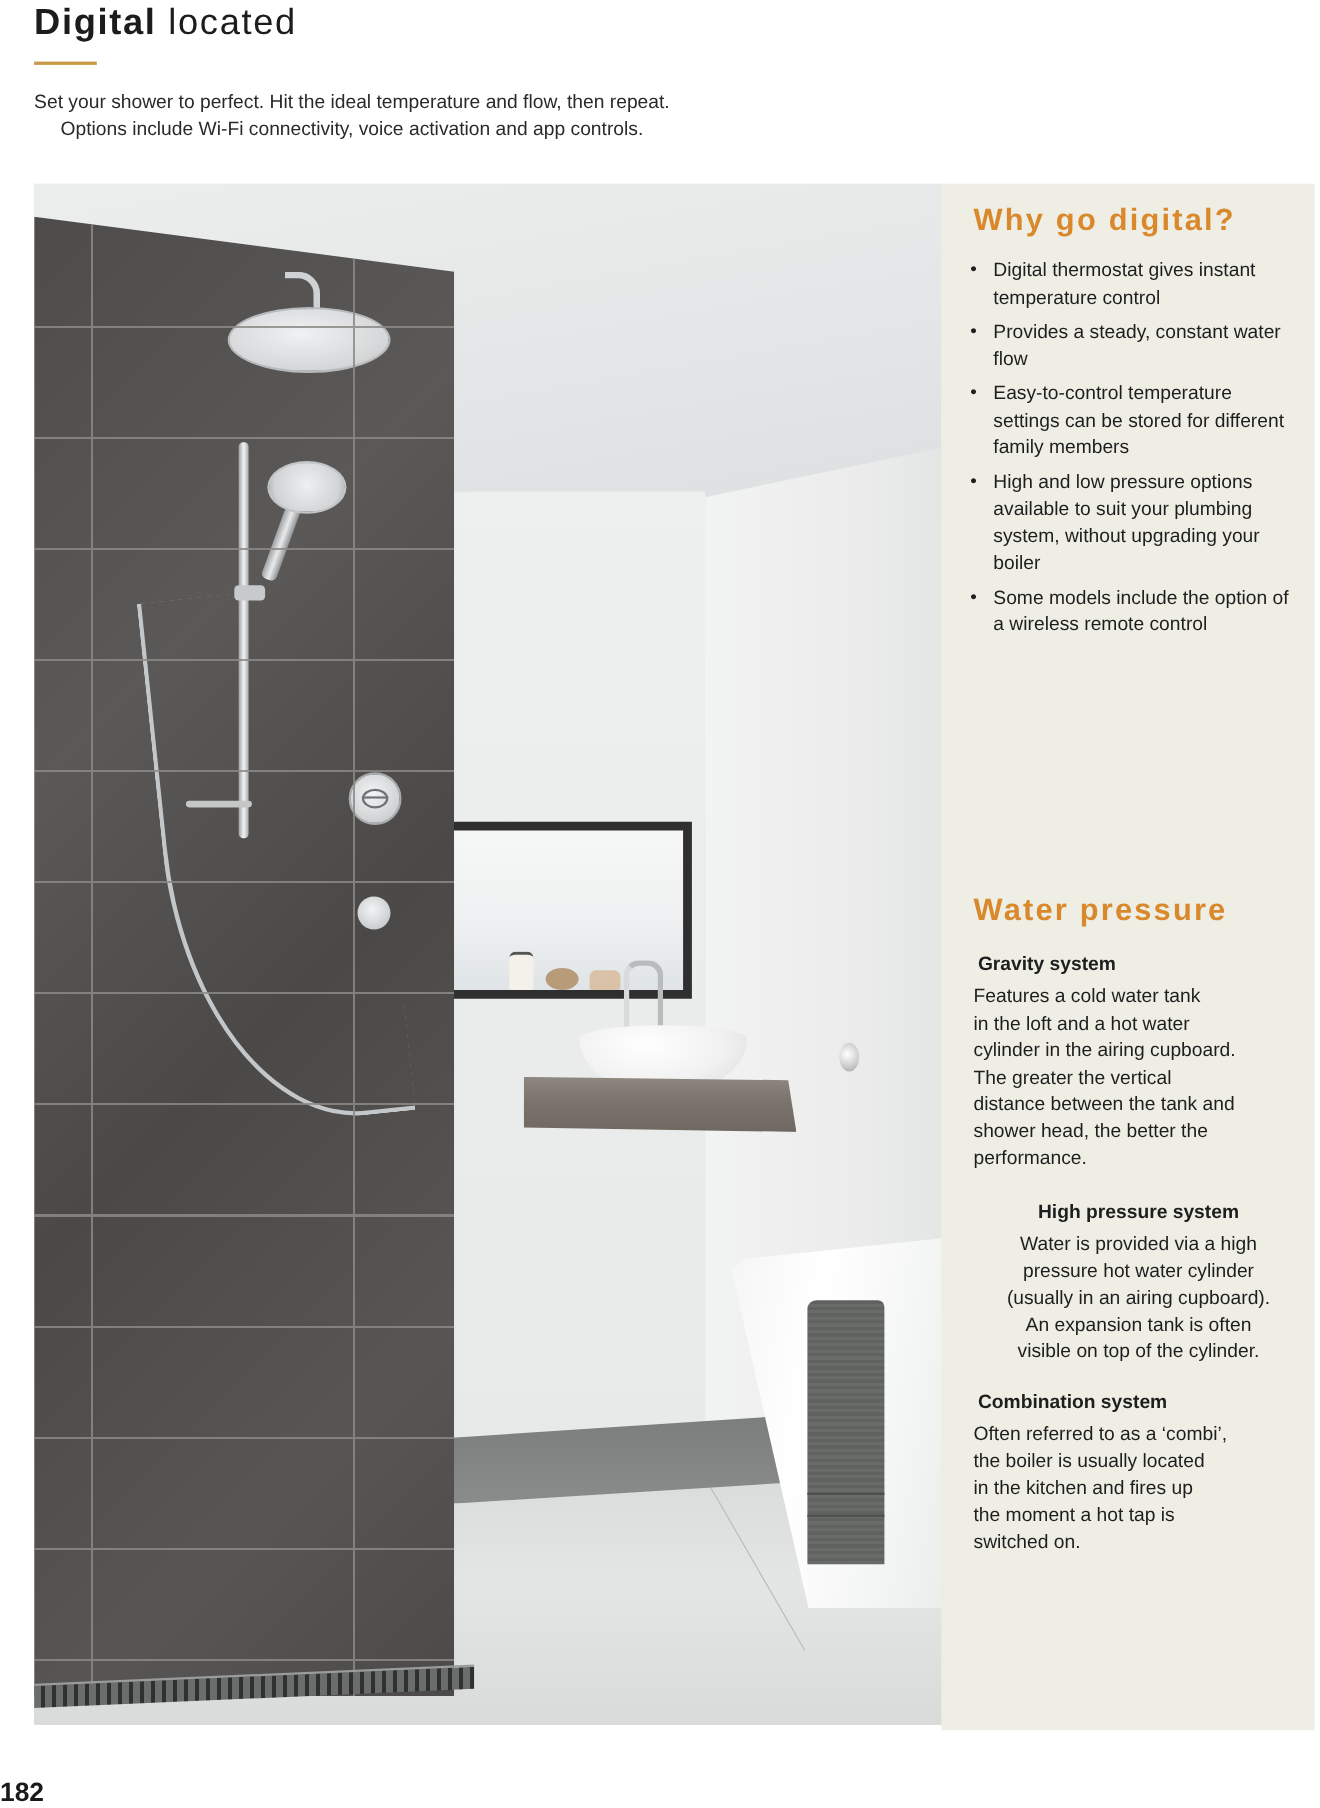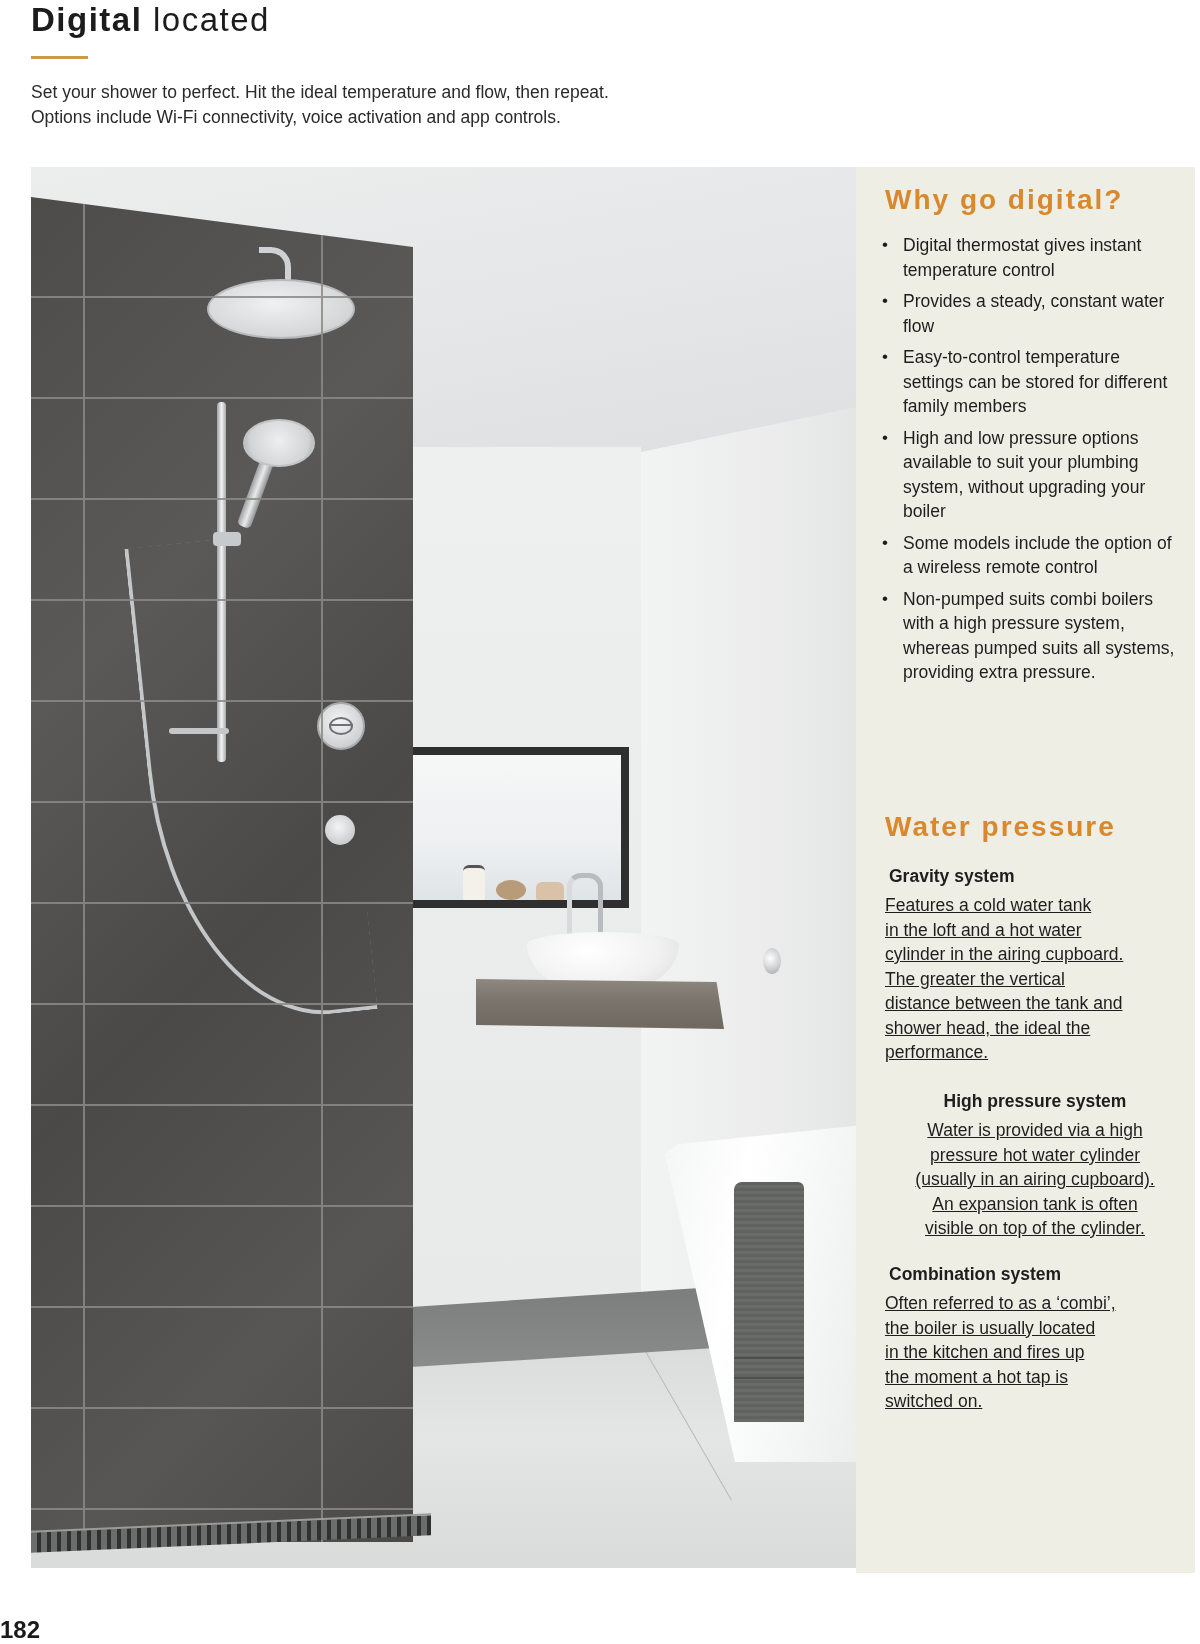--- a/index.html
+++ b/index.html
@@ -10,7 +10,7 @@
                 letter-spacing: 1.5px; color: #1c1c1c; margin: 0; font-weight: normal; }
   .page-title .bold { font-weight: bold; }
   .accent-rule { position: absolute; left: 31px; top: 56px; width: 57px; height: 3px; background: #c99a4a; }
-  .intro { position: absolute; left: 31px; top: 80px; font-size: 17.5px; line-height: 25px; color: #2a2a2a; margin: 0; }
+  .intro { position: absolute; left: 31px; top: 80px; font-size: 17.5px; line-height: 25px; color: #2a2a2a; margin: 0; text-align: center; }
   .intro span { display: block; }
 
   

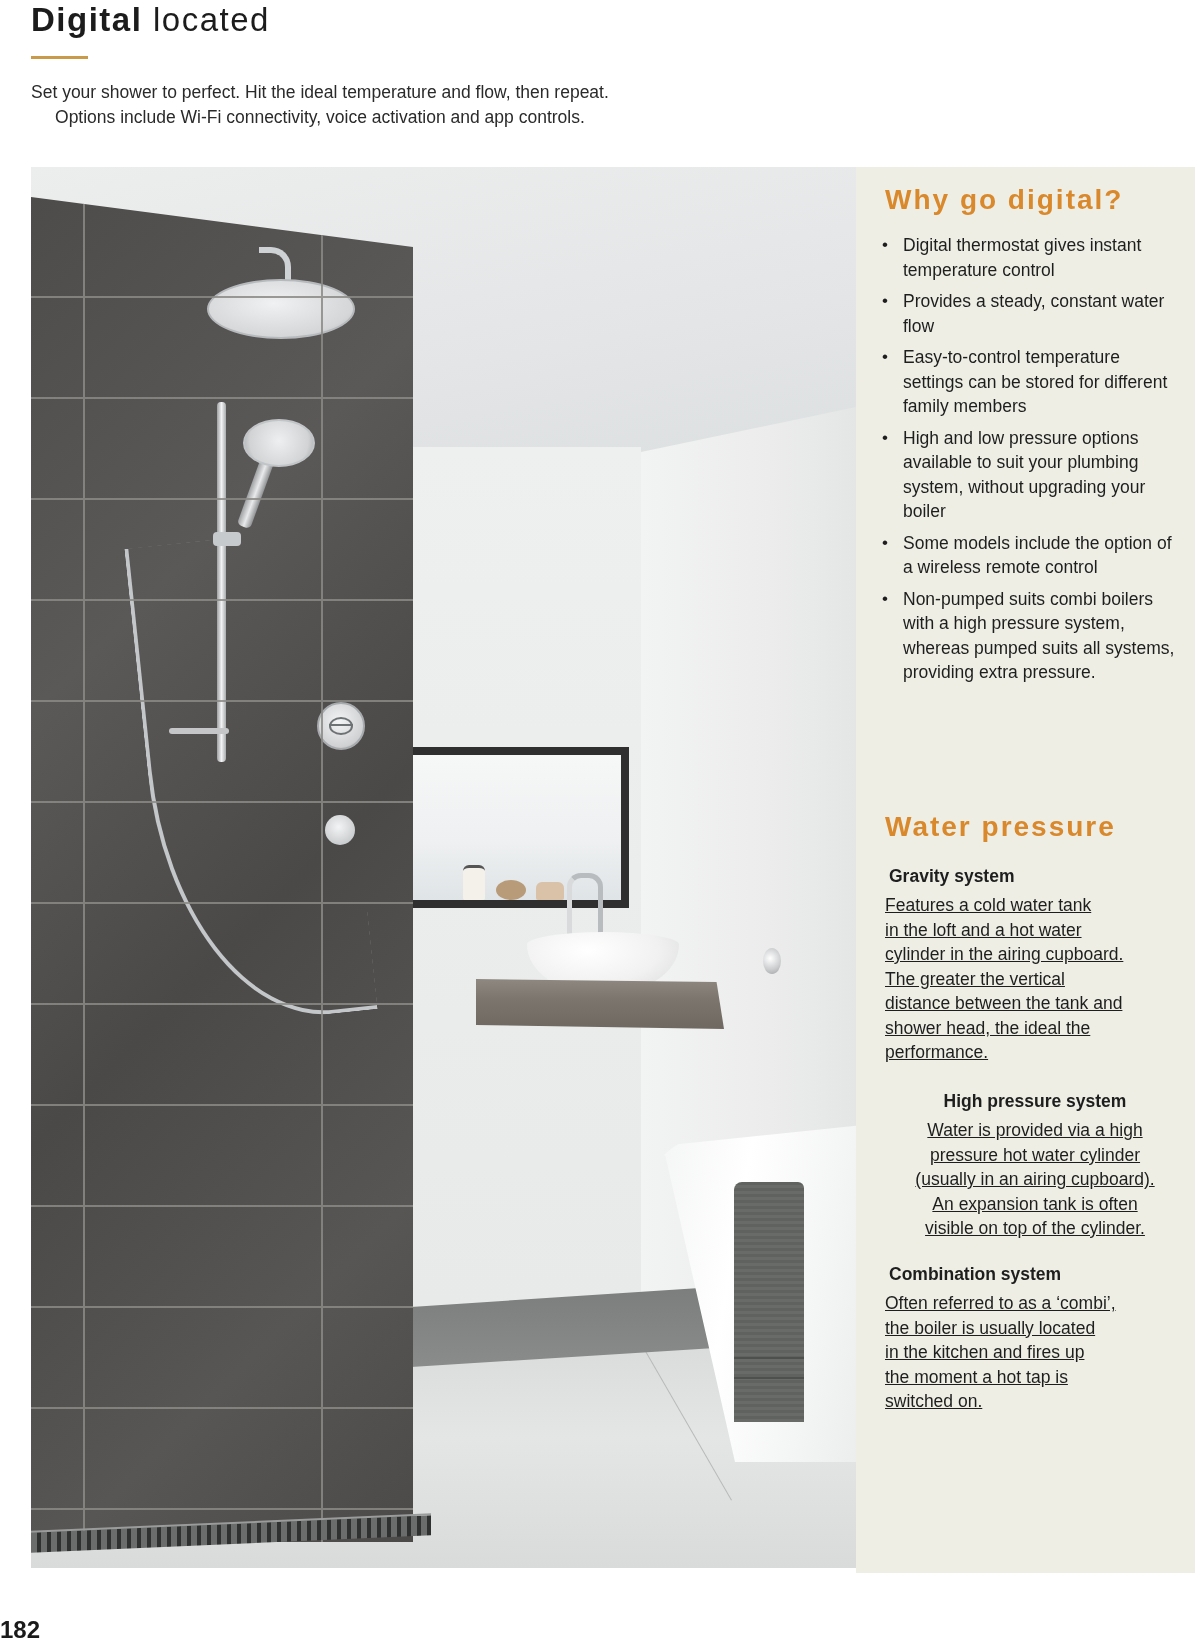--- a/index.html
+++ b/index.html
@@ -160,7 +160,6 @@
     <li>Easy-to-control temperature settings can be stored for different family members</li>
     <li>High and low pressure options available to suit your plumbing system, without upgrading your boiler</li>
     <li>Some models include the option of a wireless remote control</li>
-    <li>Non-pumped suits combi boilers with a high pressure system, whereas pumped suits all systems, providing extra pressure.</li>
   </ul>
 
   <h2 class="panel-heading" style="top:643px;">Water pressure</h2>

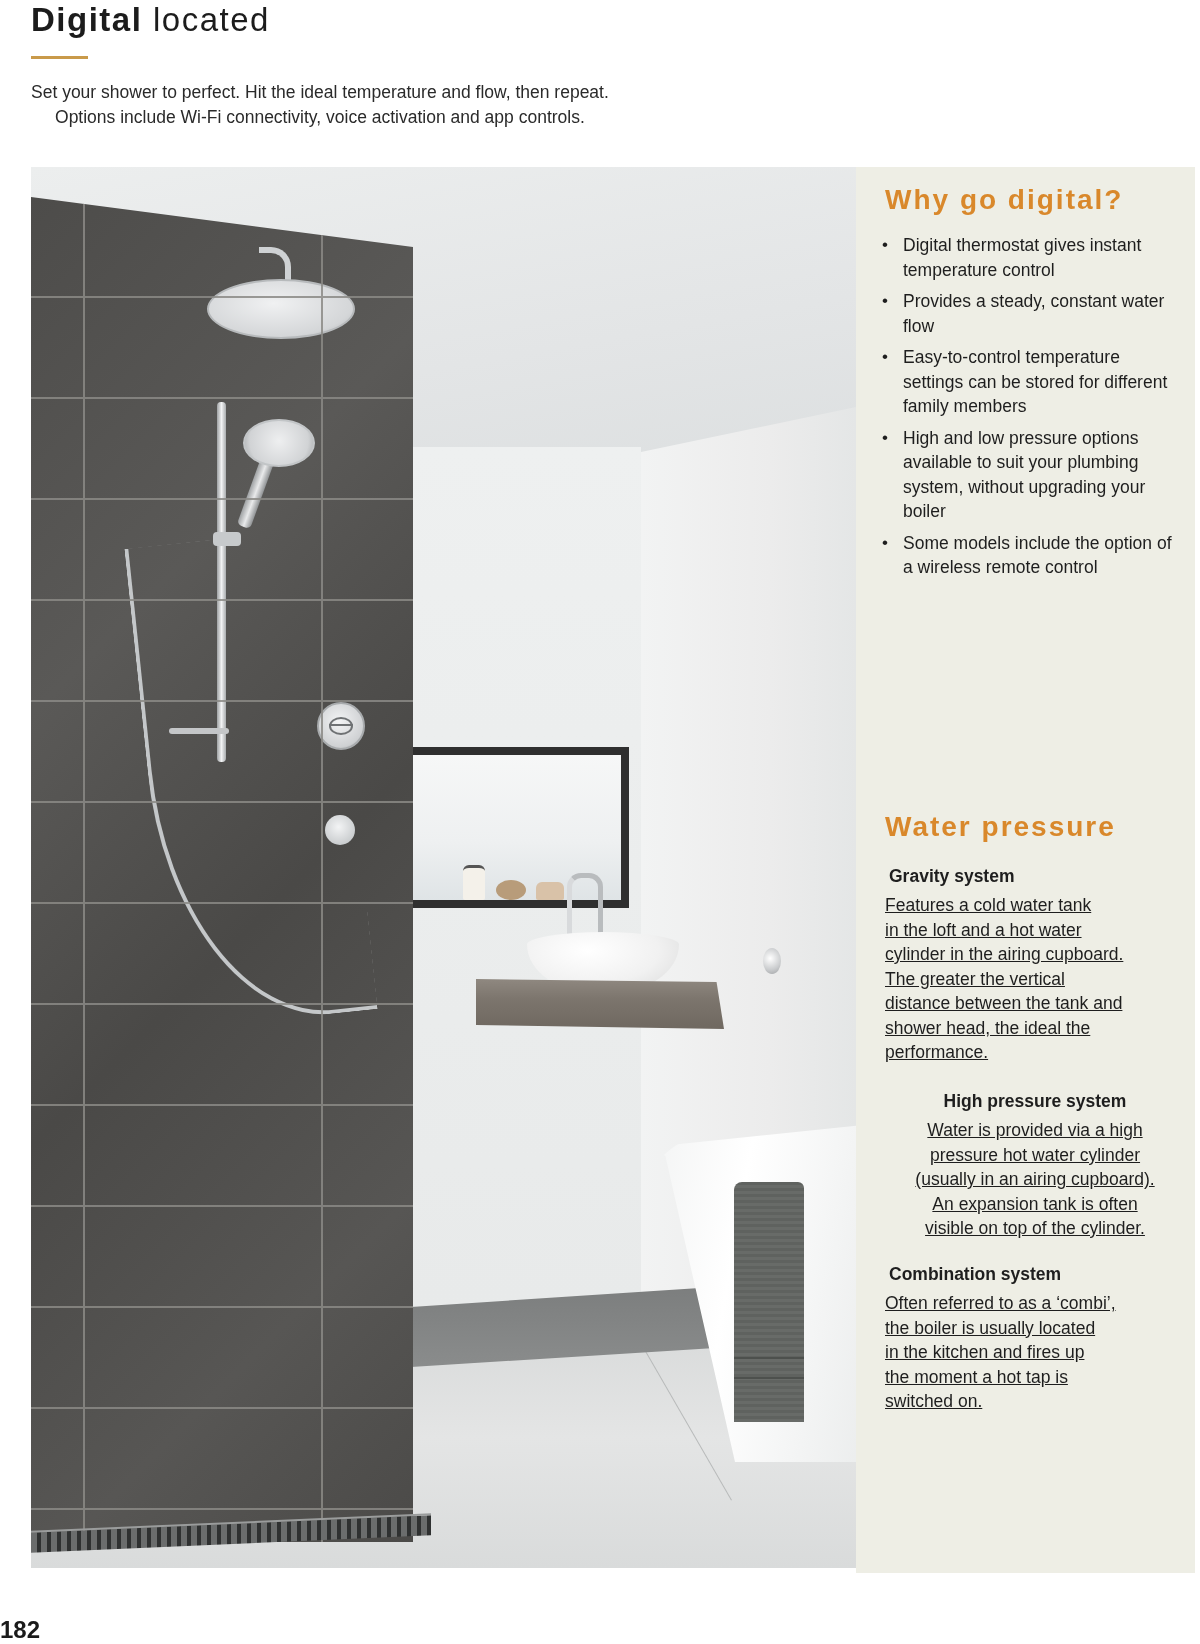--- a/index.html
+++ b/index.html
@@ -102,7 +102,7 @@
   .sub-block { position: absolute; left: 29px; width: 300px; }
   .sub-heading { margin: 4px; font-size: 17.5px; line-height: 25px; font-weight: bold; color: #1e1e1e; }
   .sub-body { margin: 2px 0 0 0; font-size: 17.5px; line-height: 24.5px; color: #1e1e1e; }
-  .sub-body span { display: block; text-decoration: underline; }
+  .sub-body span { display: block; }
 
   .page-number { position: absolute; left: 0px; top: 1619px; font-size: 24px; line-height: 22px; font-weight: bold; color: #1a1a1a; }
 </style>

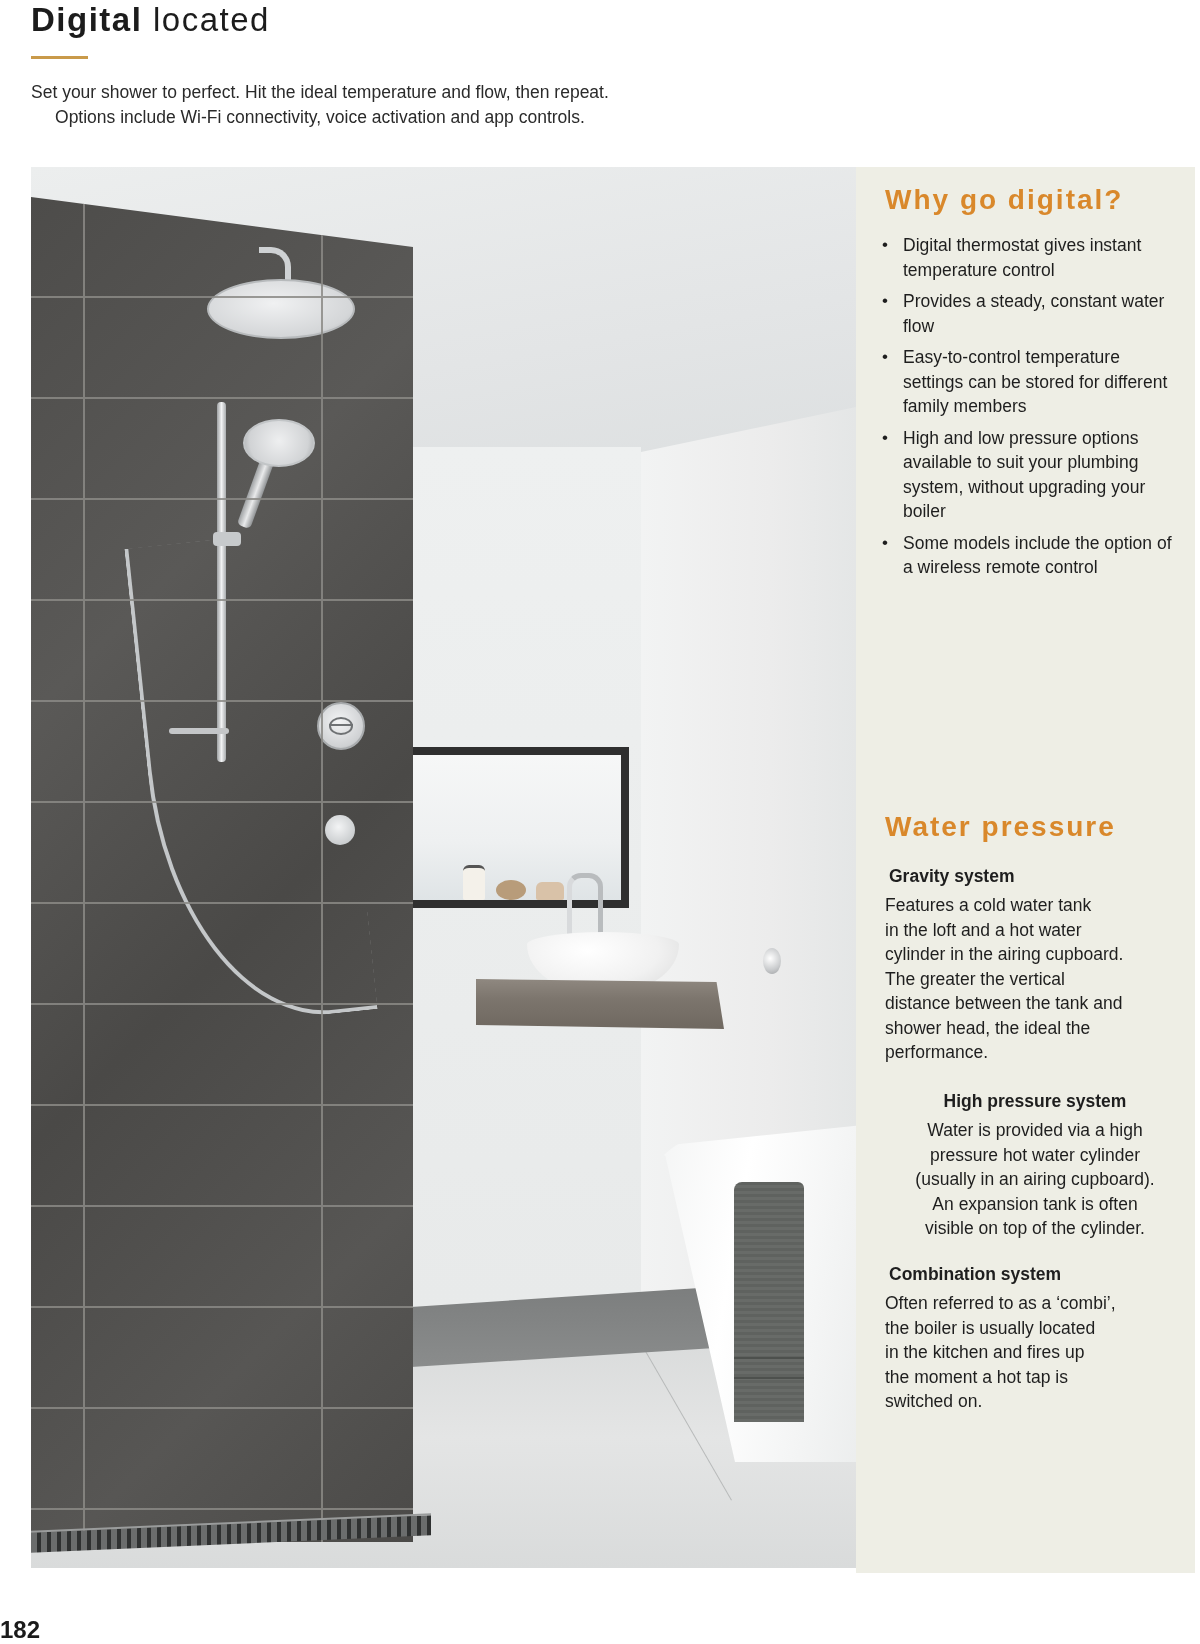--- a/index.html
+++ b/index.html
@@ -172,7 +172,7 @@
       <span>cylinder in the airing cupboard.</span>
       <span>The greater the vertical</span>
       <span>distance between the tank and</span>
-      <span>shower head, the ideal the</span>
+      <span>shower head, the better the</span>
       <span>performance.</span>
     </p>
   </div>

